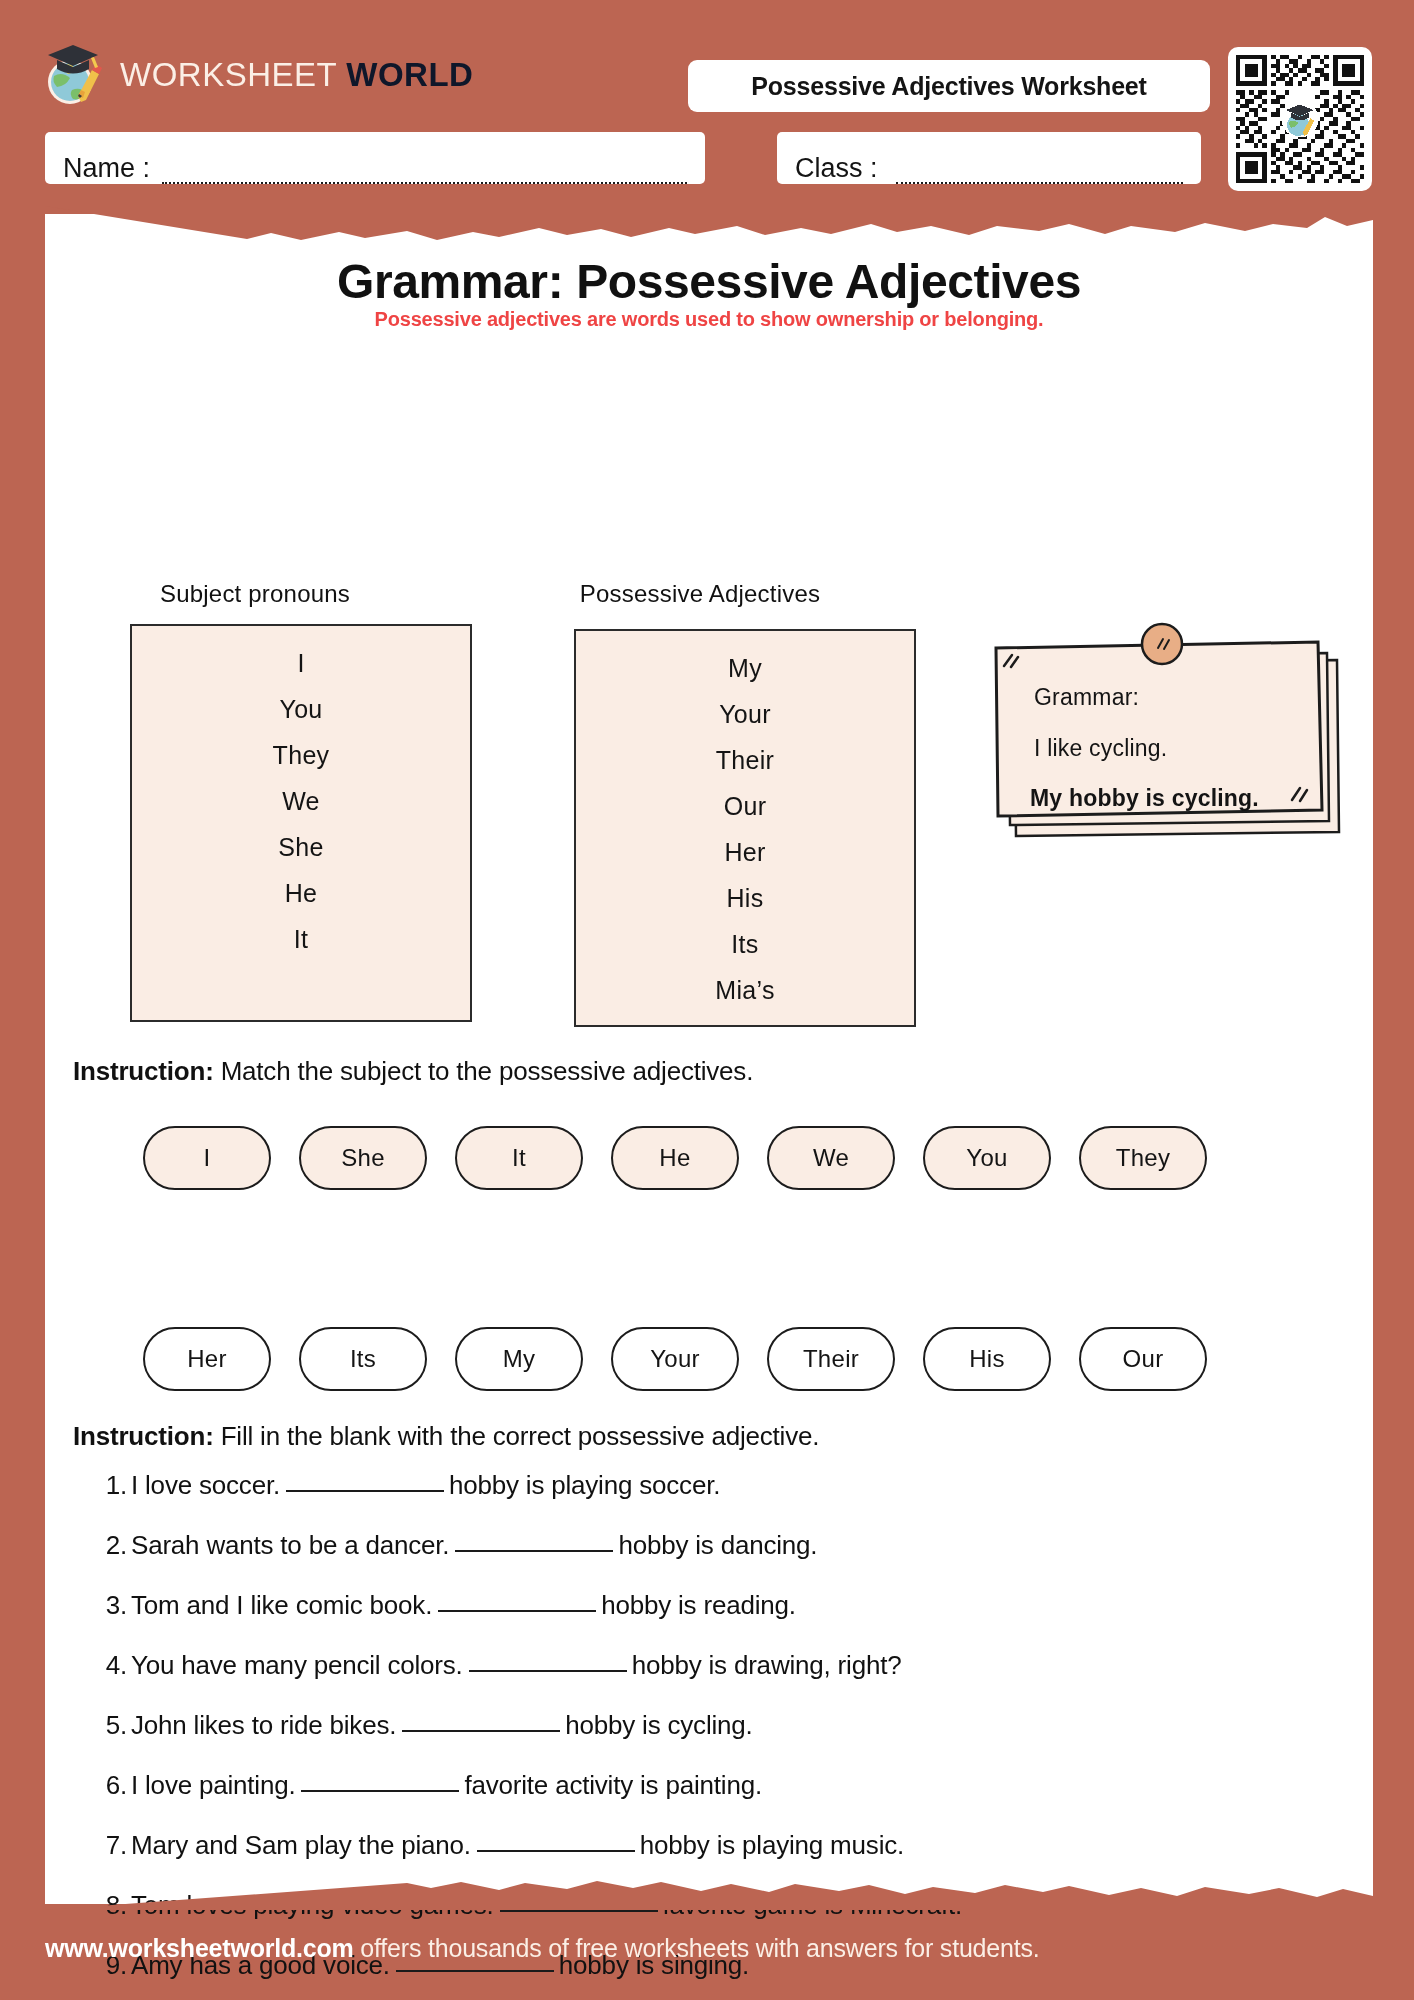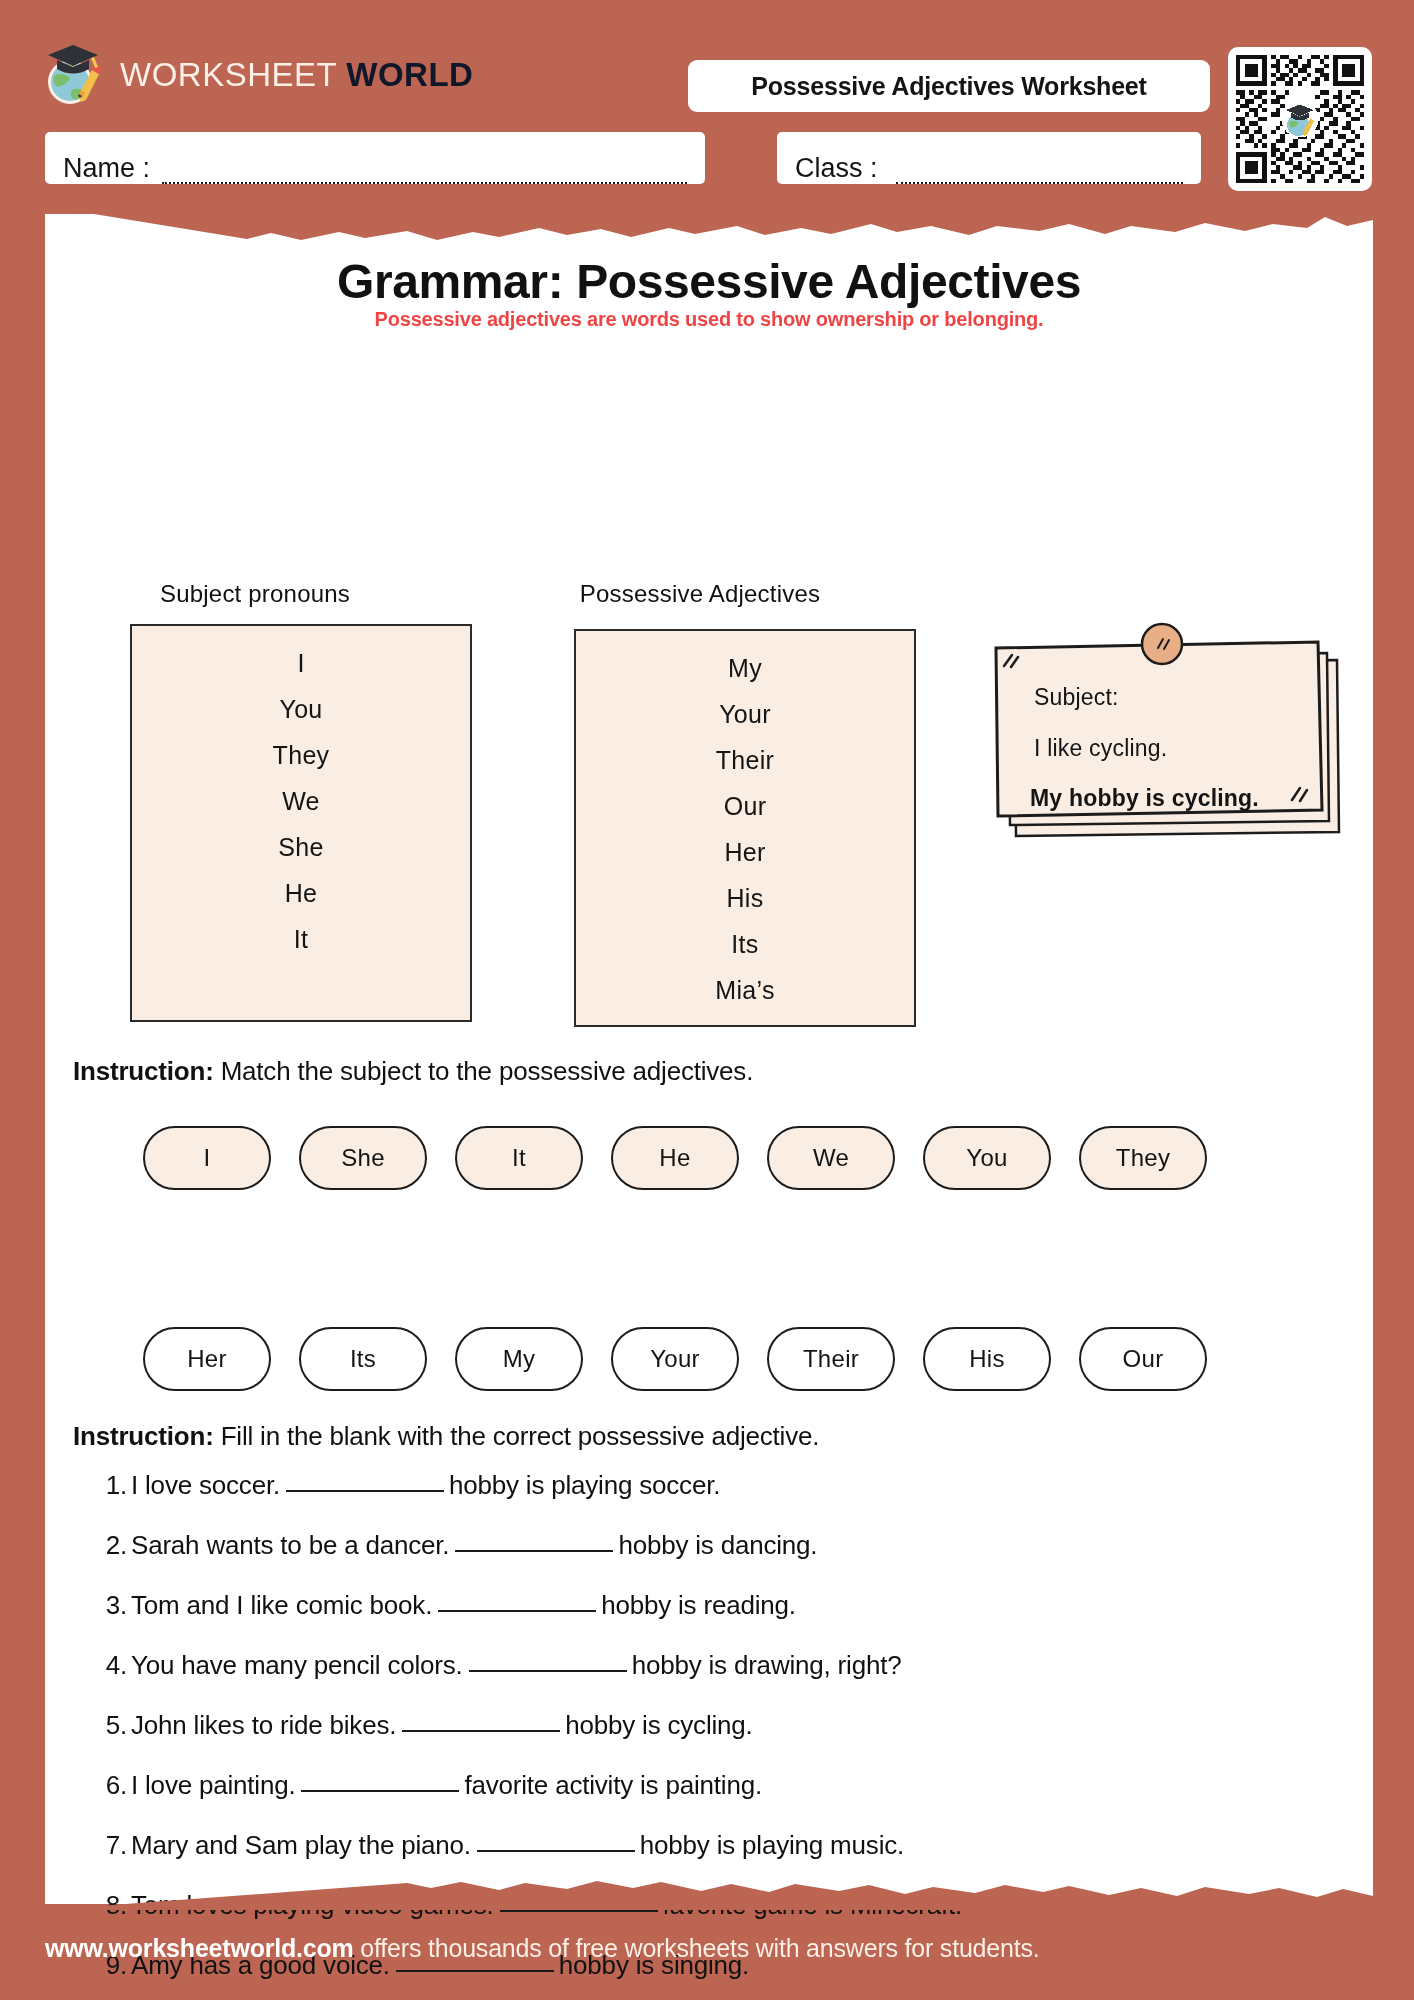--- a/index.html
+++ b/index.html
@@ -556,7 +556,7 @@
         <line x1="184" y1="27" x2="189" y2="18"></line>
       </g>
     </svg>
-    <div class="note-line" id="note-l1">Subject:</div>
+    <div class="note-line" id="note-l1">Grammar:</div>
     <div class="note-line" id="note-l2">I like cycling.</div>
     <div class="note-line" id="note-l3">My hobby is cycling.</div>
   </div>

